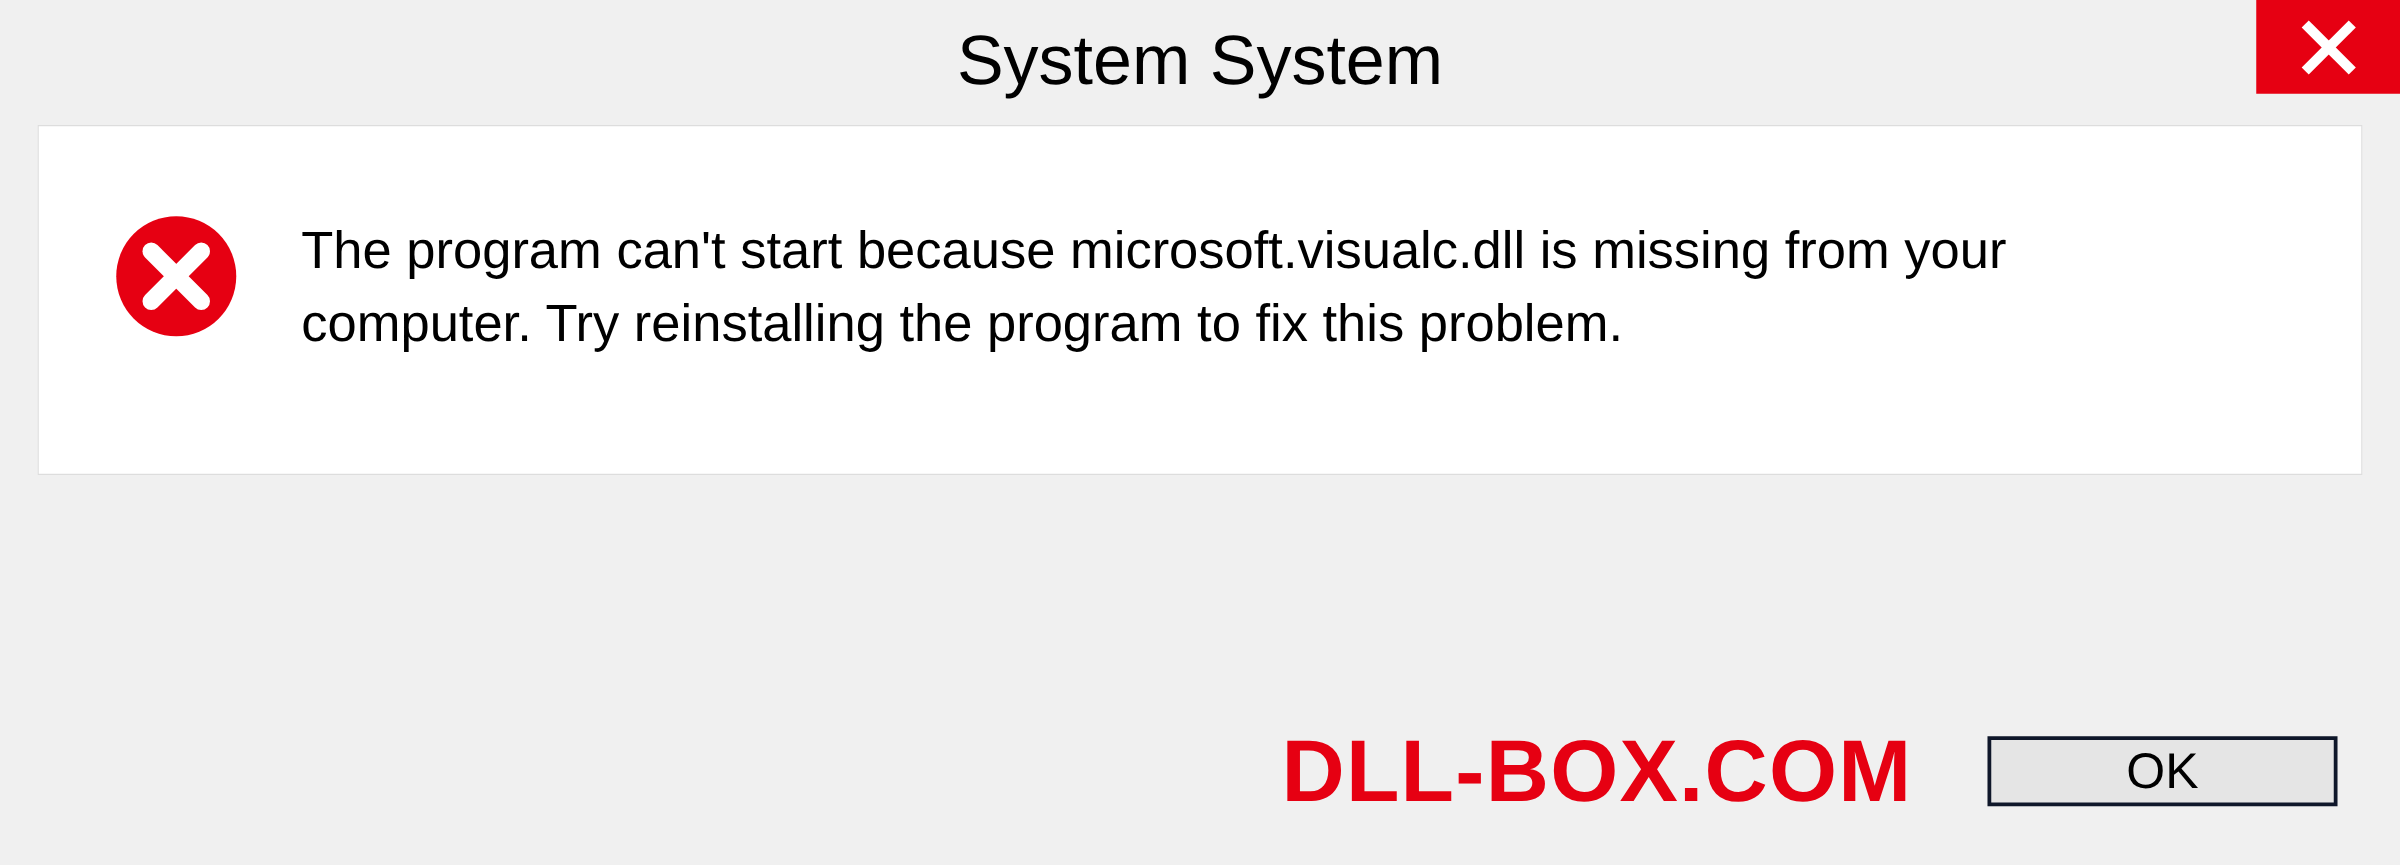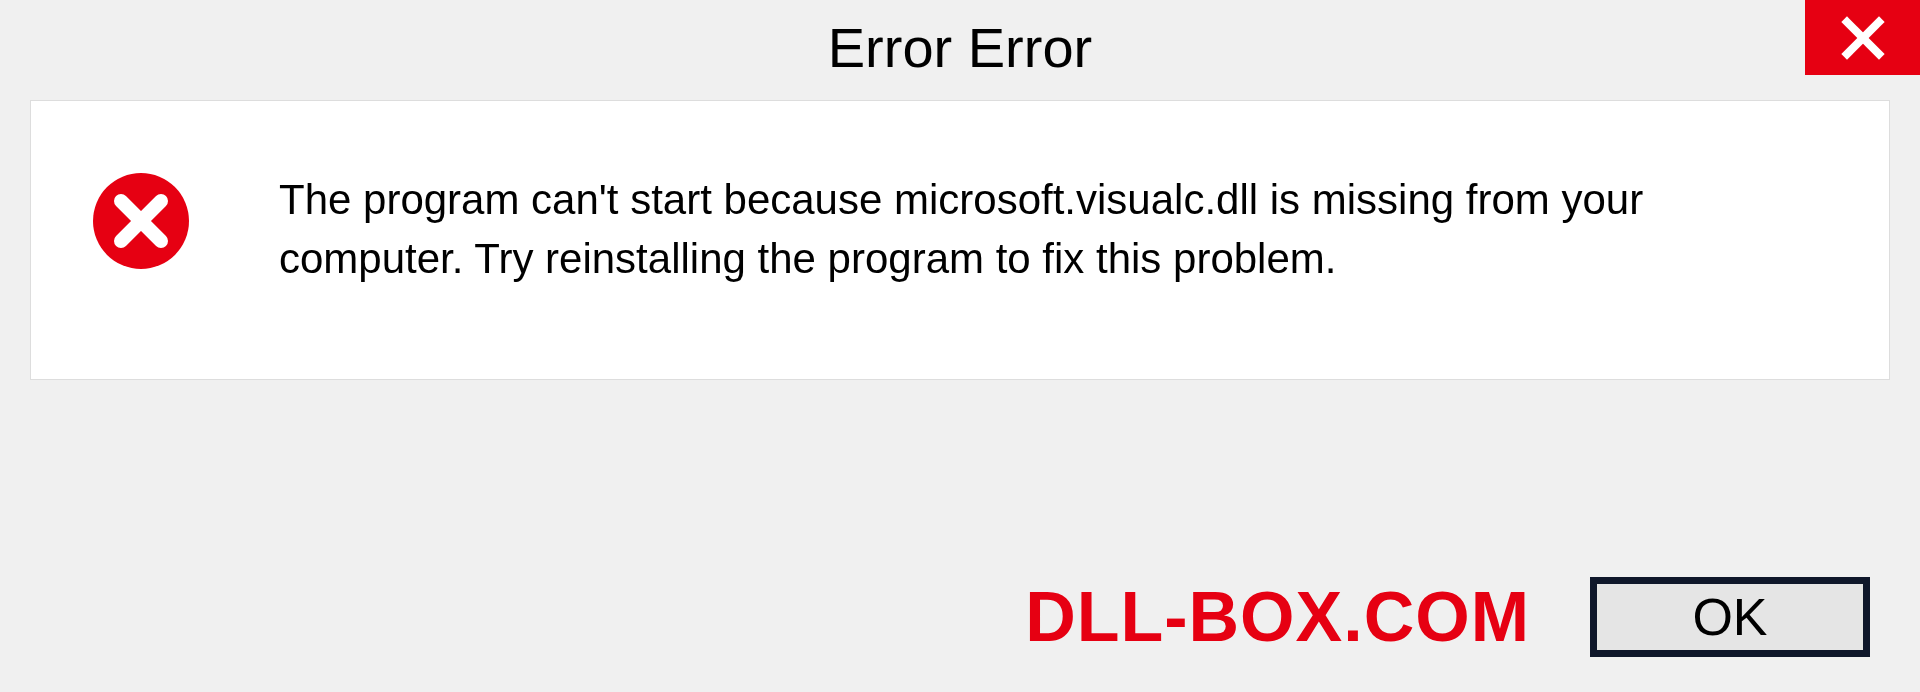--- a/index.html
+++ b/index.html
@@ -103,7 +103,7 @@
 <body>
 
 <div class="titlebar">
-  <div class="title-text">Error Error</div>
+  <div class="title-text">System System</div>
   <div class="close-btn">
     <svg viewBox="0 0 48 48">
       <line x1="8" y1="8" x2="40" y2="40" stroke="#ffffff" stroke-width="8" stroke-linecap="square"></line>

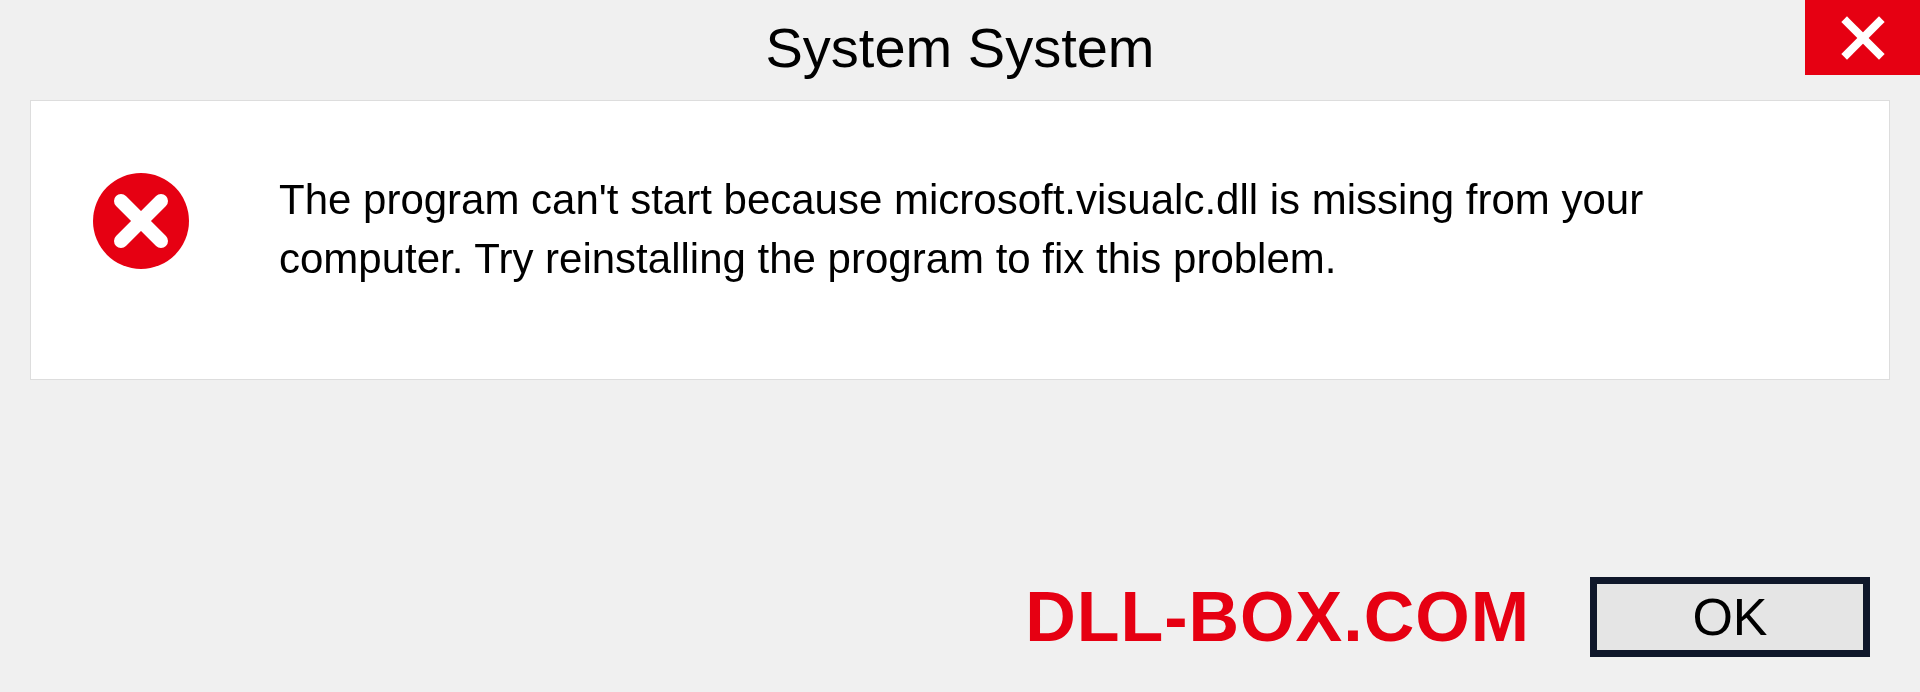--- a/index.html
+++ b/index.html
@@ -52,7 +52,6 @@
       display: flex;
       align-items: flex-start;
       gap: 50px;
-      justify-content: space-between;
     }
     .error-icon {
       flex-shrink: 0;

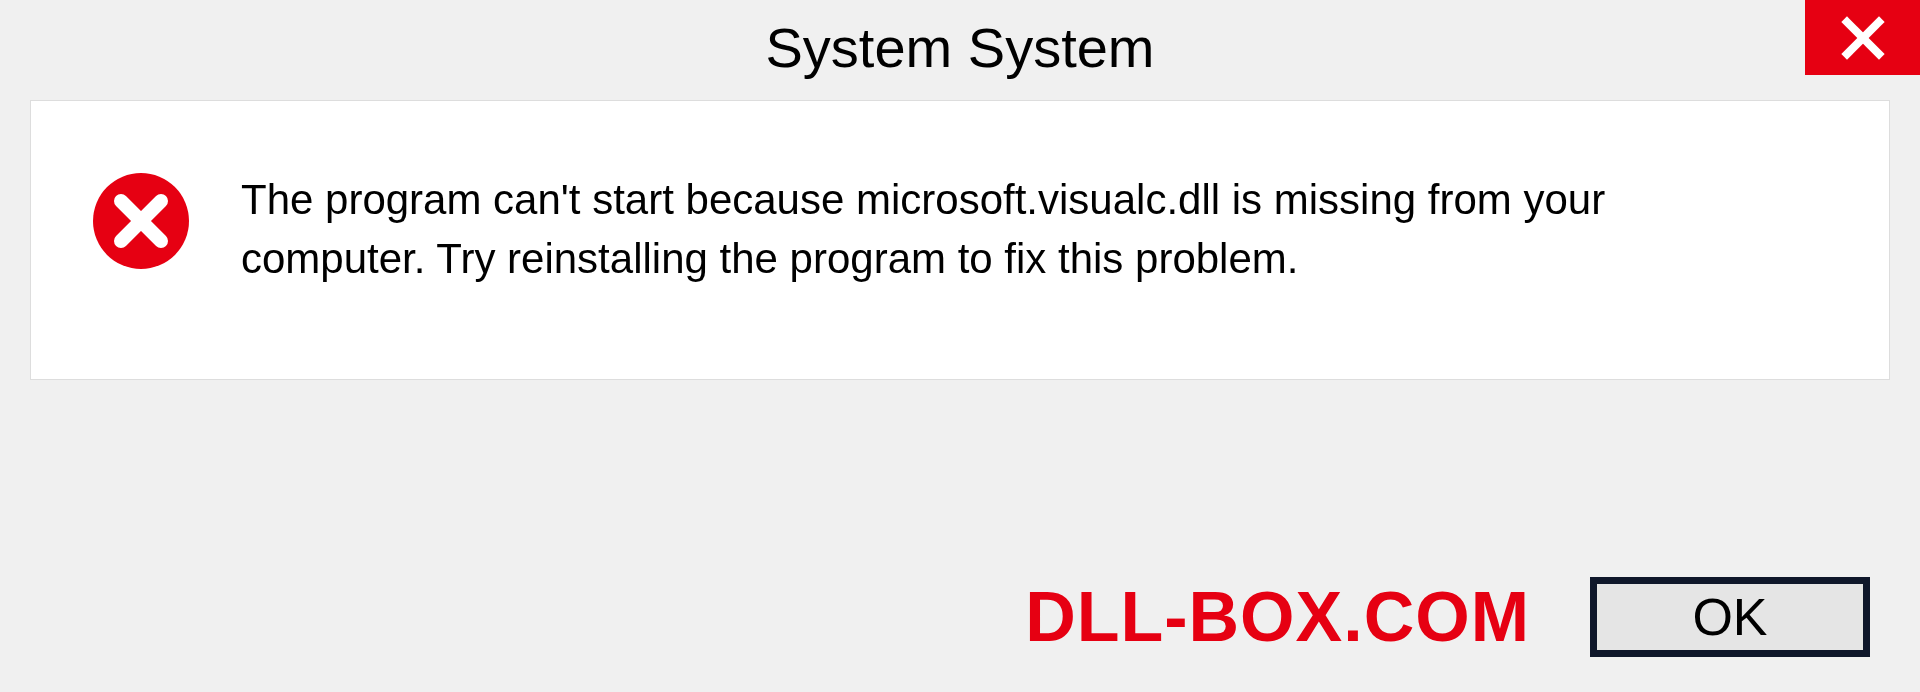--- a/index.html
+++ b/index.html
@@ -86,10 +86,10 @@
     }
     .ok-btn {
       width: 280px;
-      height: 80px;
+      height: 56px;
       background: #e5e5e5;
-      border: 7px solid #0f172a;
-      font-size: 52px;
+      border: 3px solid #0f172a;
+      font-size: 40px;
       font-family: 'Segoe UI', Tahoma, sans-serif;
       color: #000;
       cursor: pointer;

